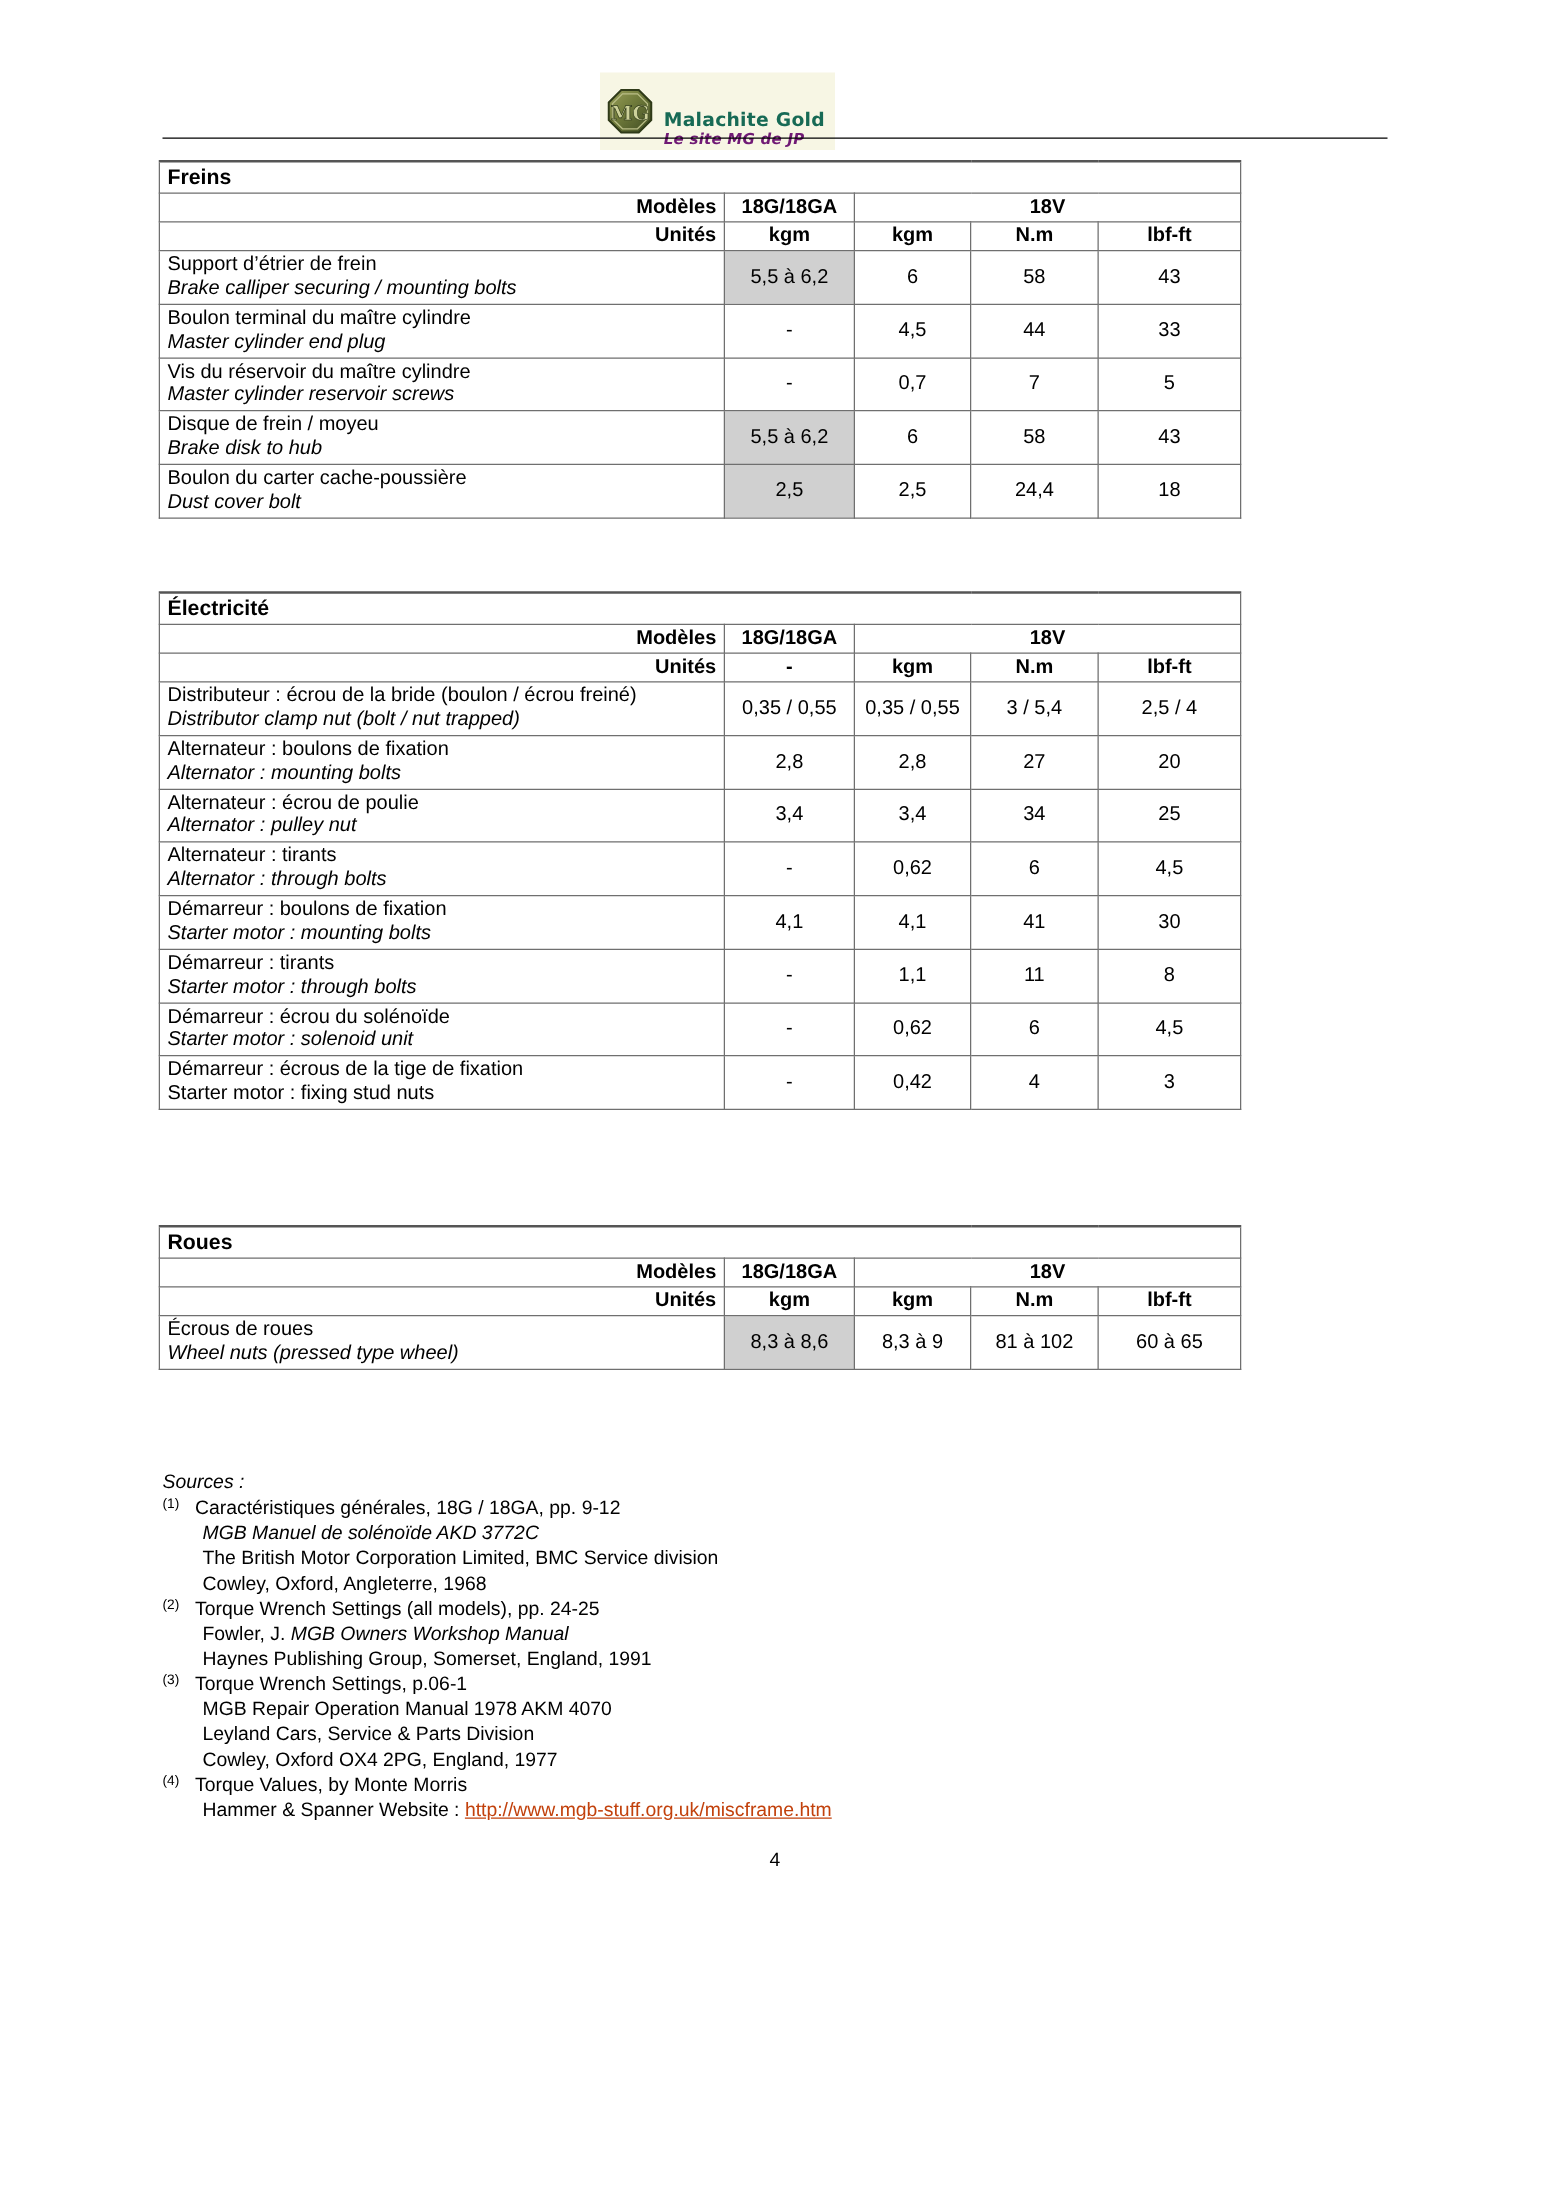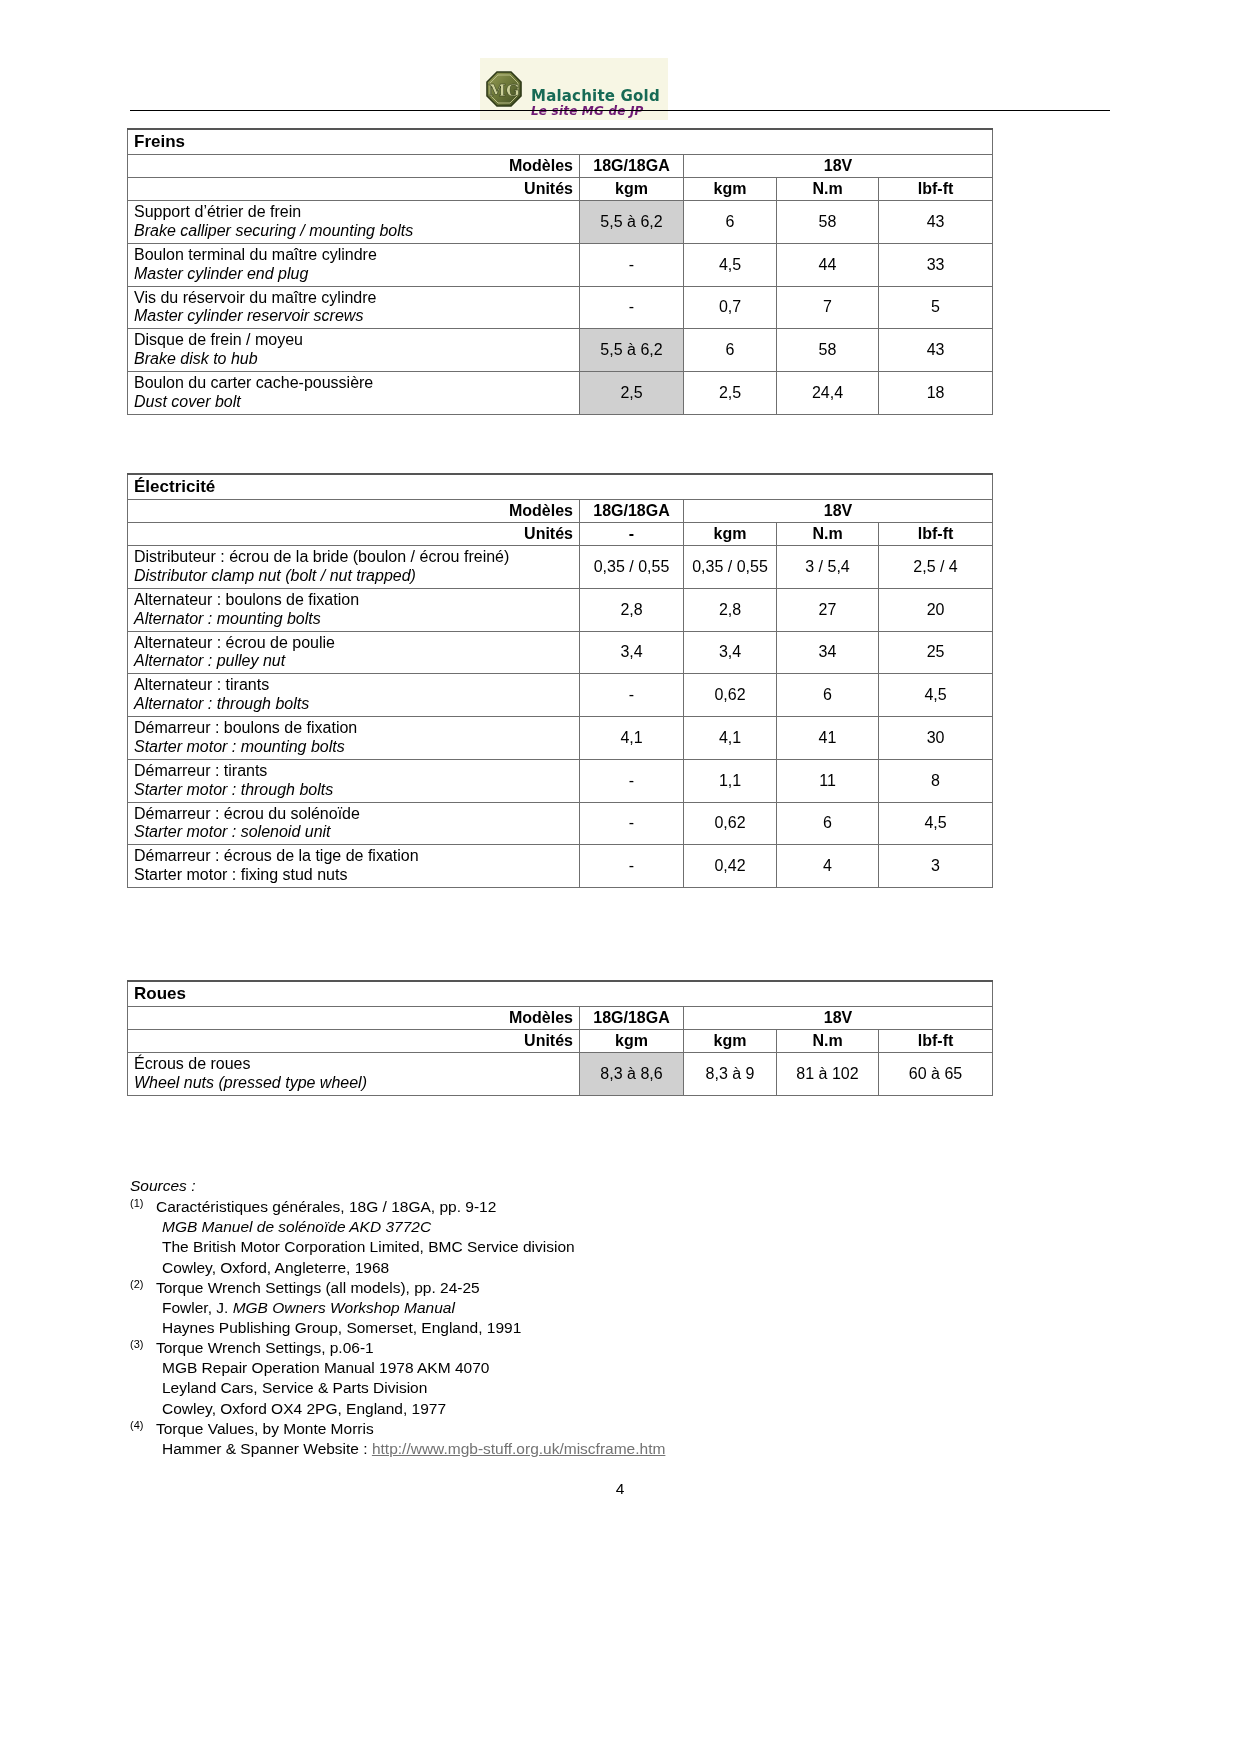--- a/index.html
+++ b/index.html
@@ -90,7 +90,7 @@
   .src-line { padding-left:26px; }
   .src-line.ind { padding-left:32px; }
   .it { font-style:italic; }
-  a.link { color:#737373; text-decoration:underline; }
+  a.link { color:#c2410c; text-decoration:underline; }
 
   .pagenum {
     position:absolute; left:0; top:1480px; width:1240px;

